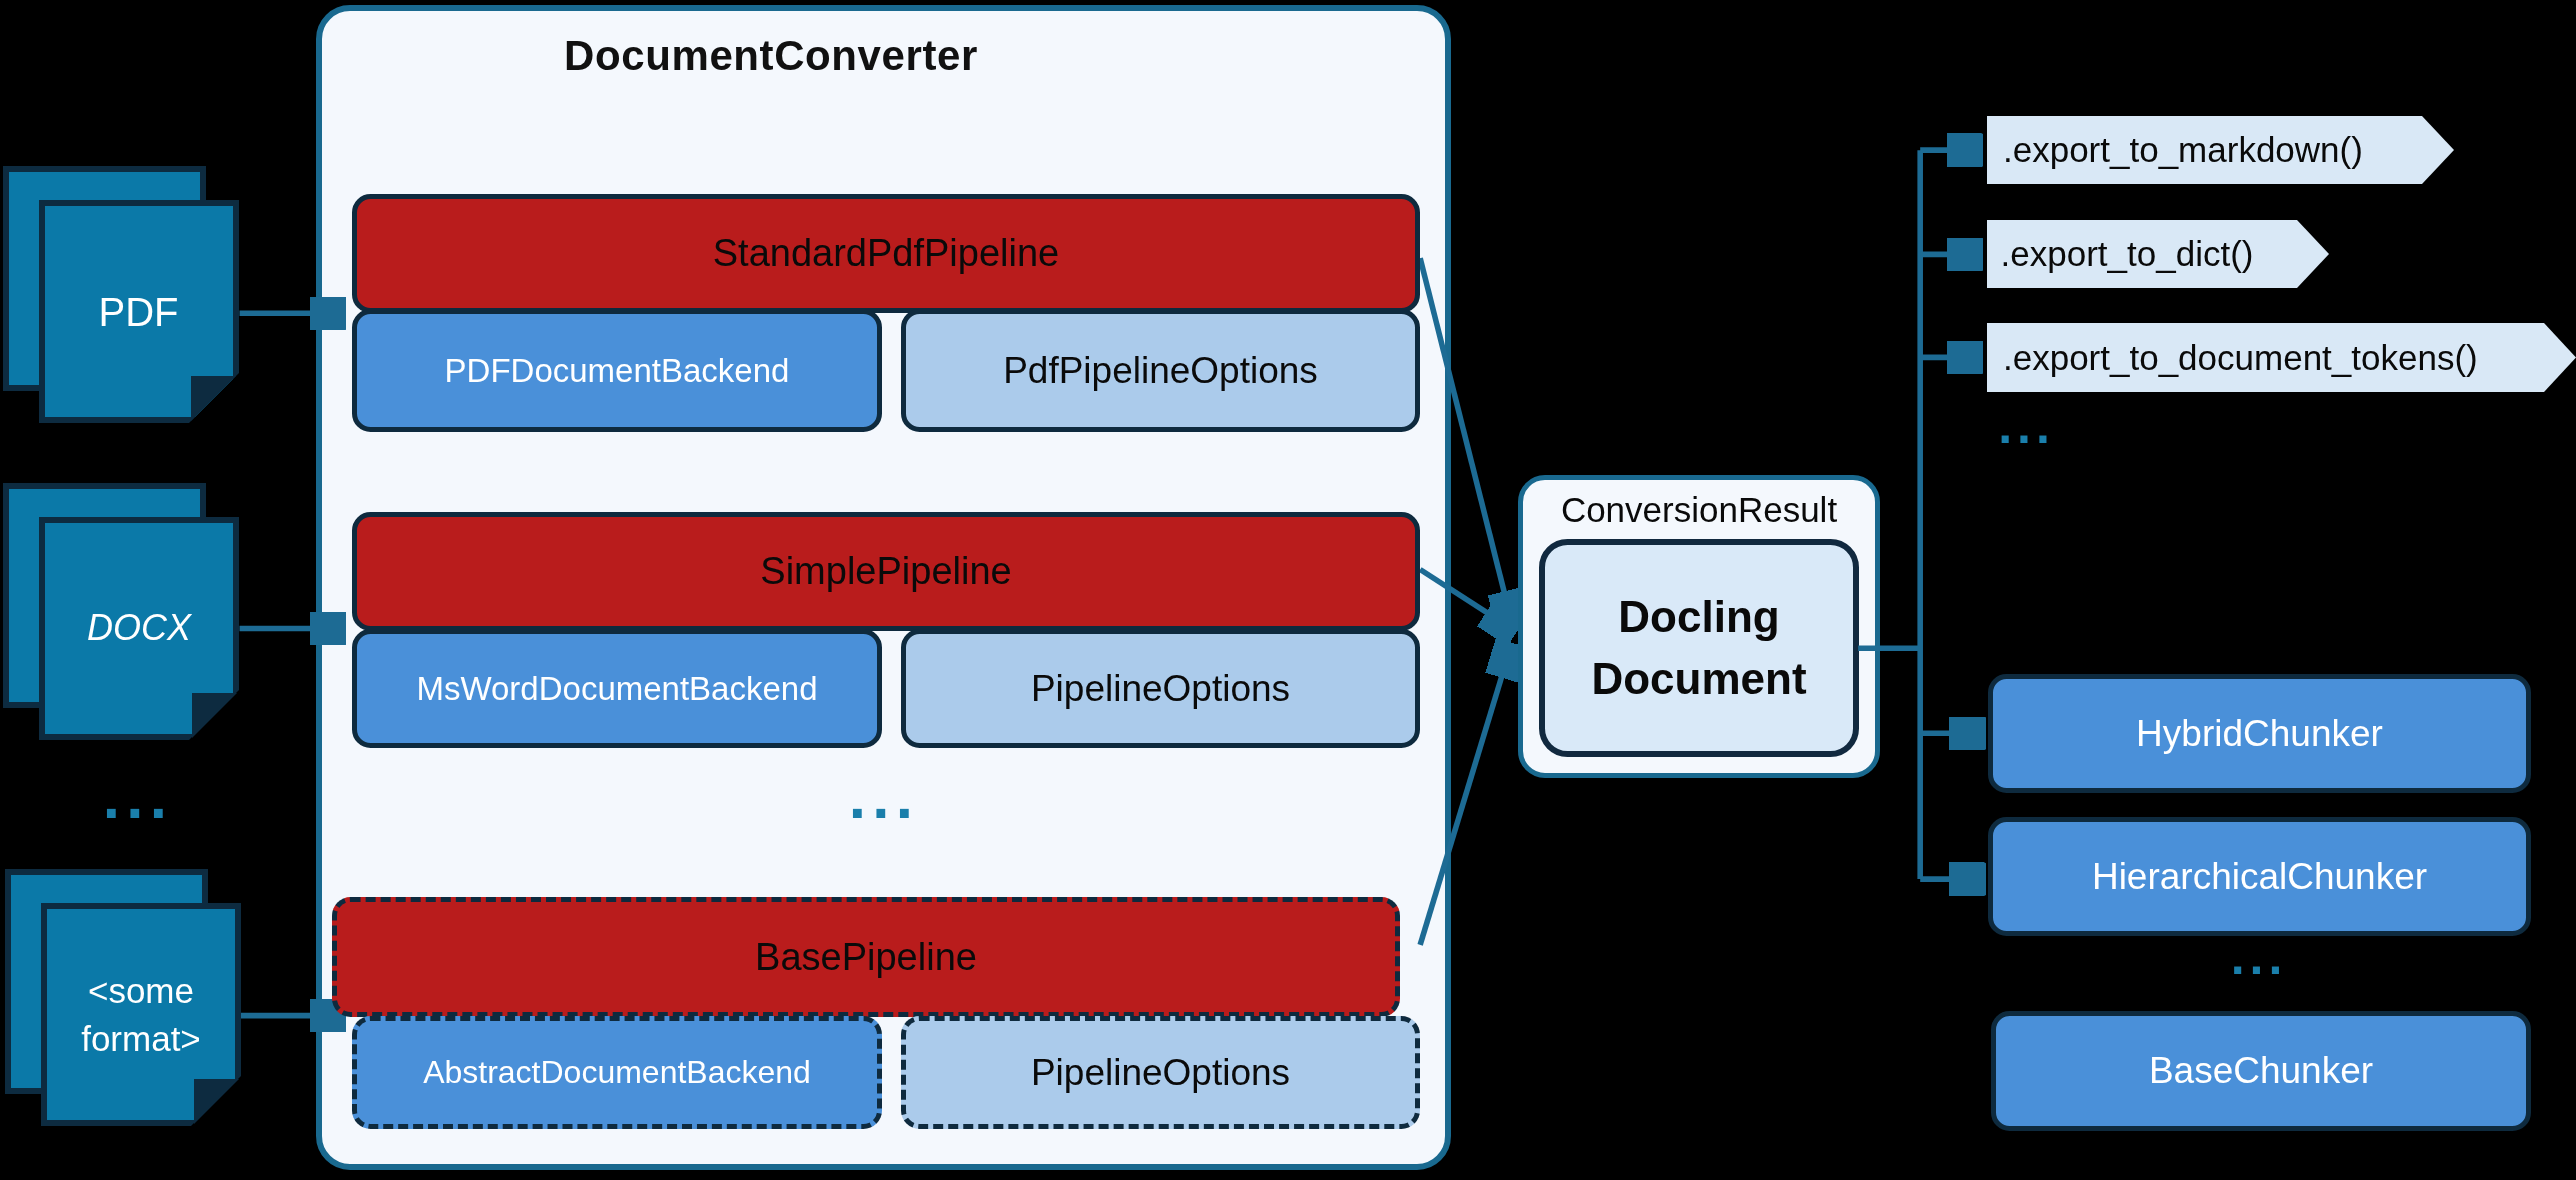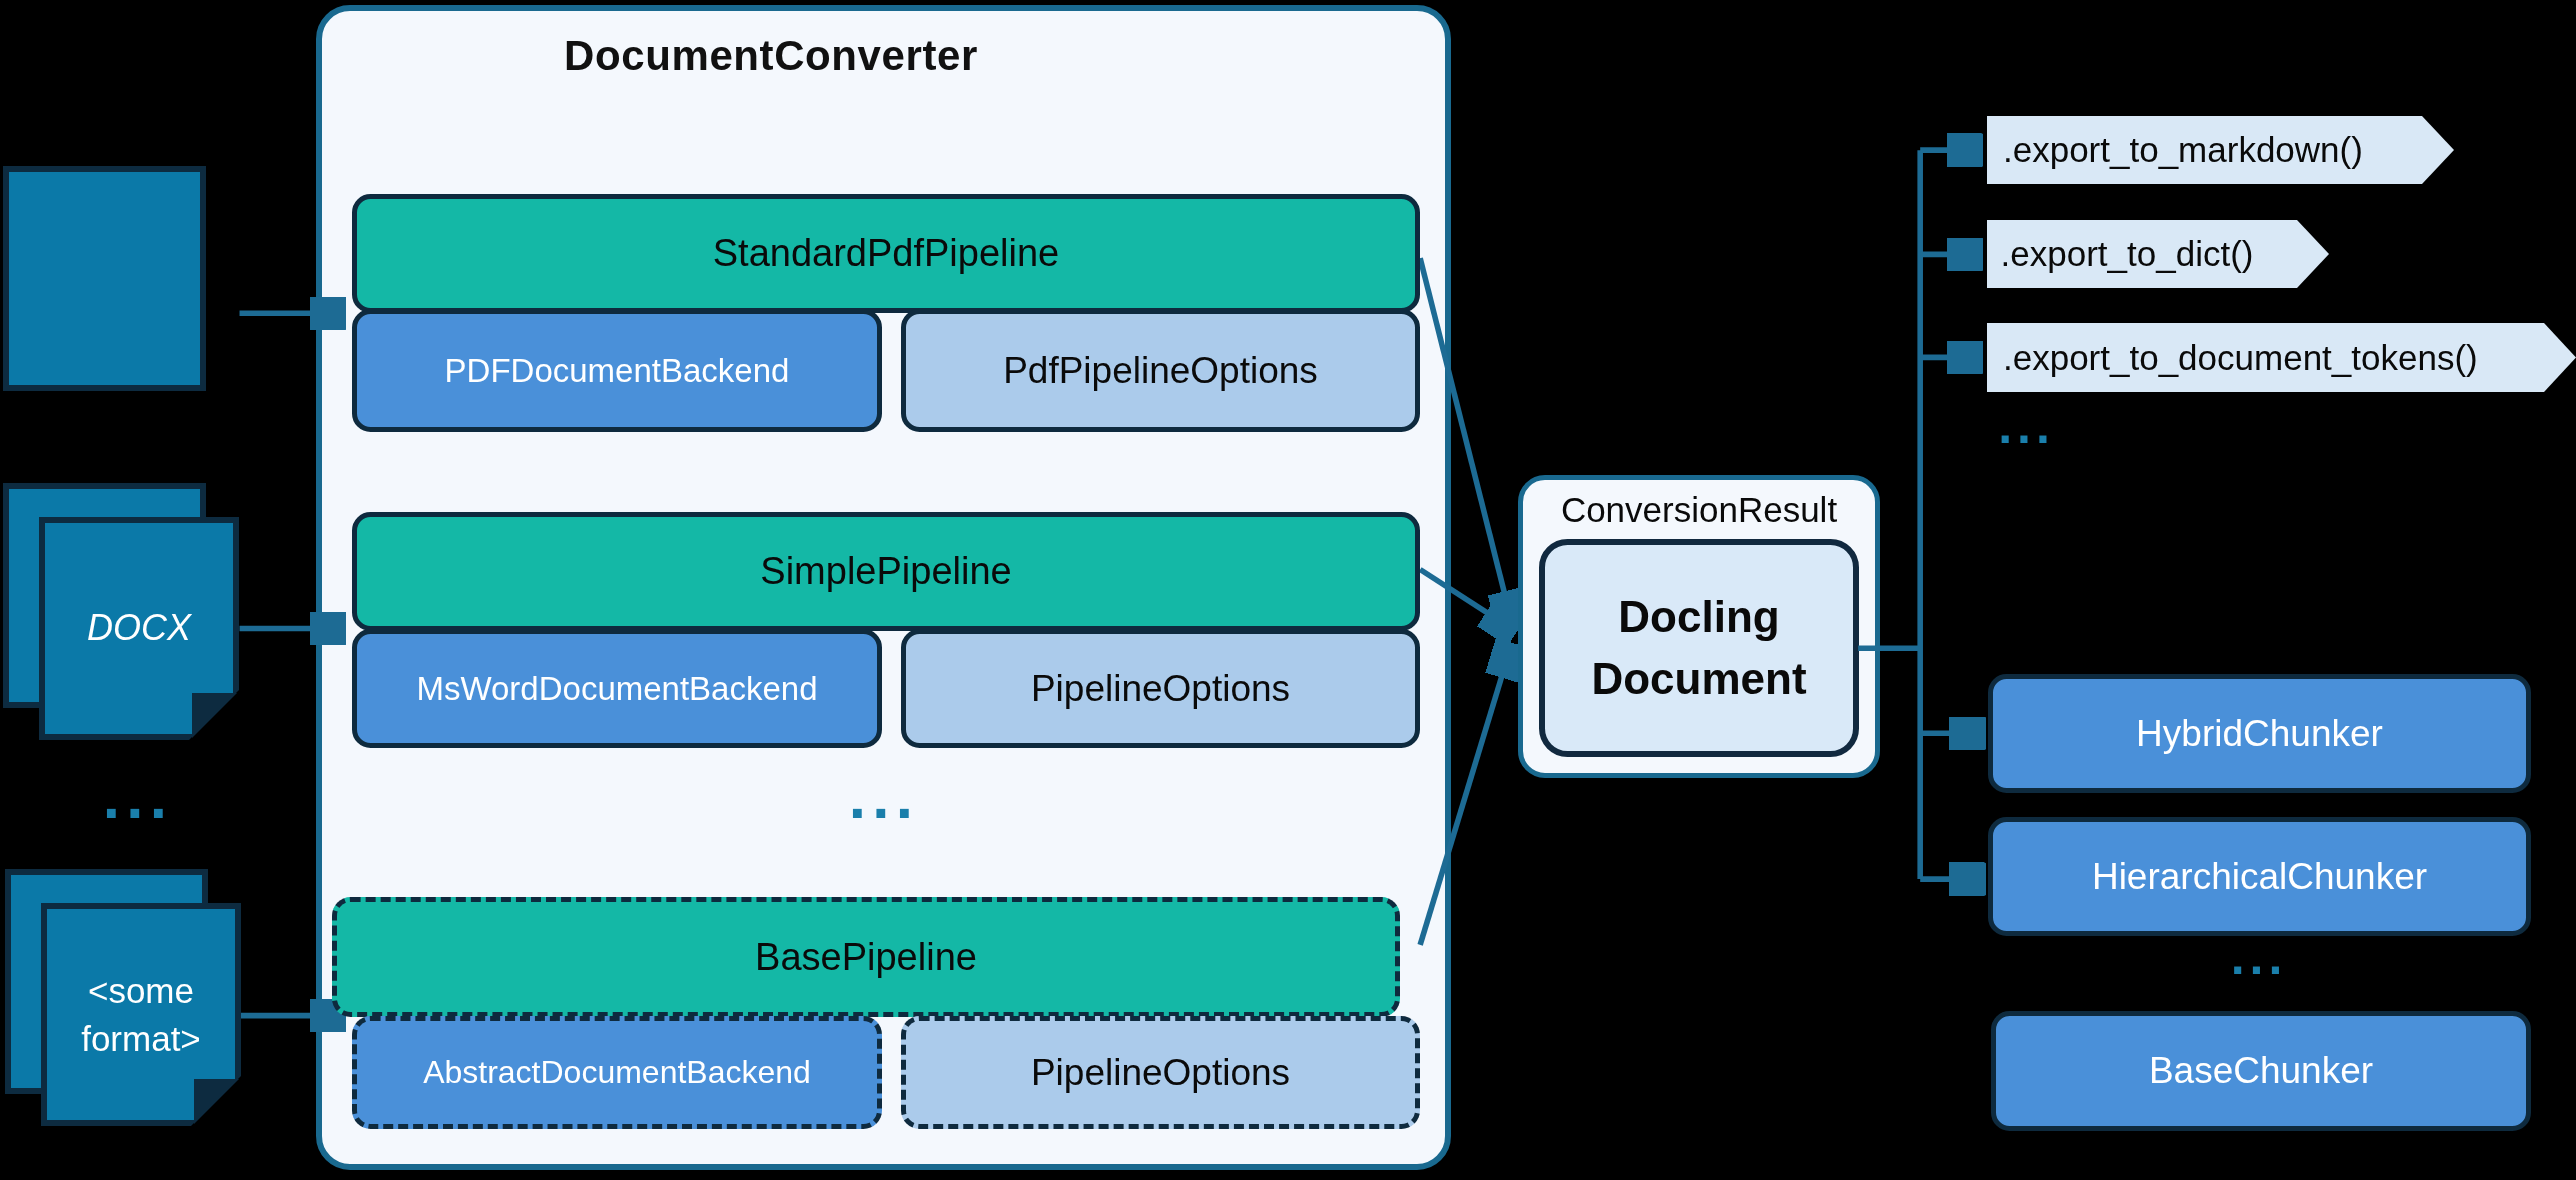--- a/index.html
+++ b/index.html
@@ -27,7 +27,7 @@
 
   
   .hdr-box{
-    background:#14b8a6;border:5.6px solid #0e2a3e;border-radius:18.6px;z-index:2;
+    background:#b91c1c;border:5.6px solid #0e2a3e;border-radius:18.6px;z-index:2;
     display:flex;align-items:center;justify-content:center;color:#0a0a0a;font-size:38px;
   }
   .backend-box{

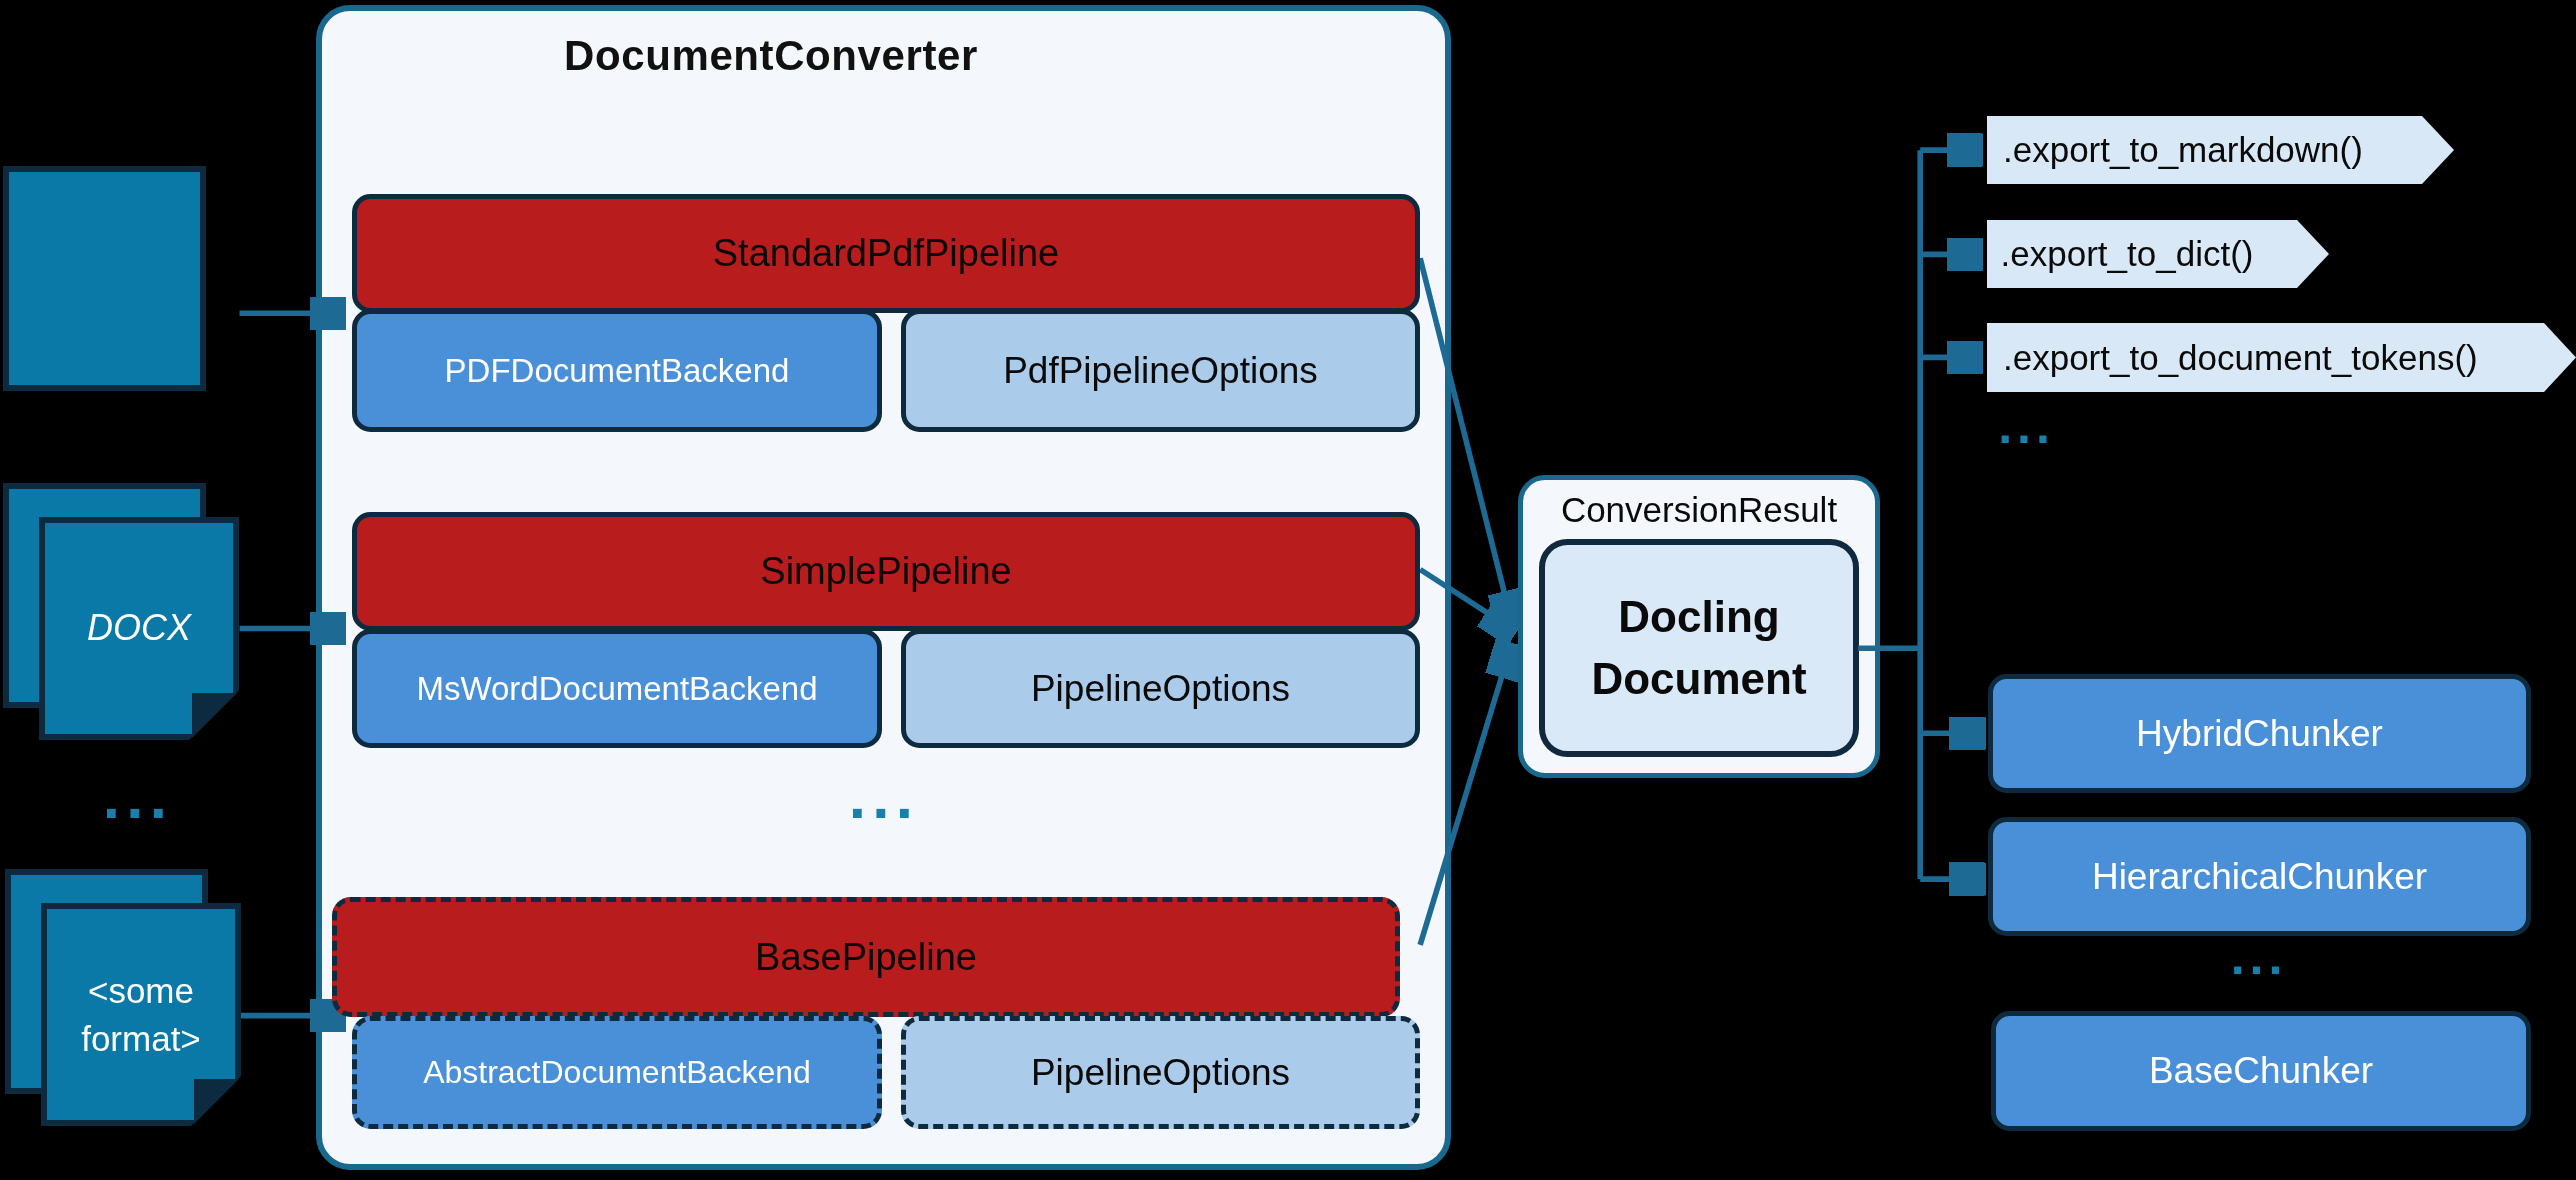--- a/index.html
+++ b/index.html
@@ -142,6 +142,11 @@
 
   <div class="abs doc-icon" style="left:2.5px;top:166px;width:237px;height:258px;">
     <div class="page back"></div>
+    <div class="page front" style="left:36px;top:34px;">
+      <div class="corner-cut"></div>
+      <div class="corner-flap"></div>
+      <div class="page-label">PDF</div>
+    </div>
   </div>
 
   <div class="abs doc-icon" style="left:3.1px;top:483px;width:237px;height:258px;">

